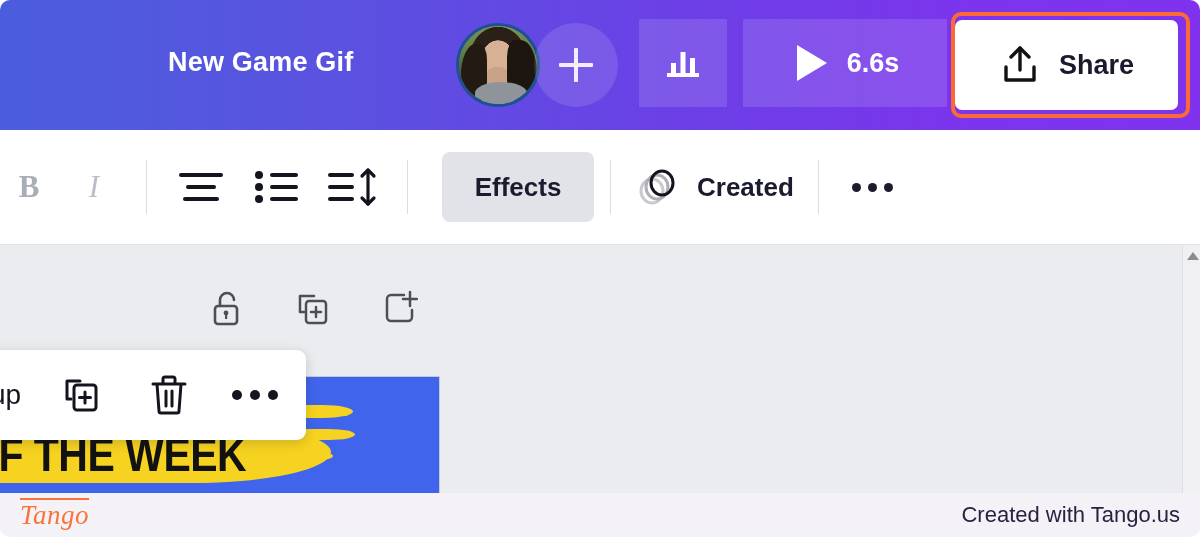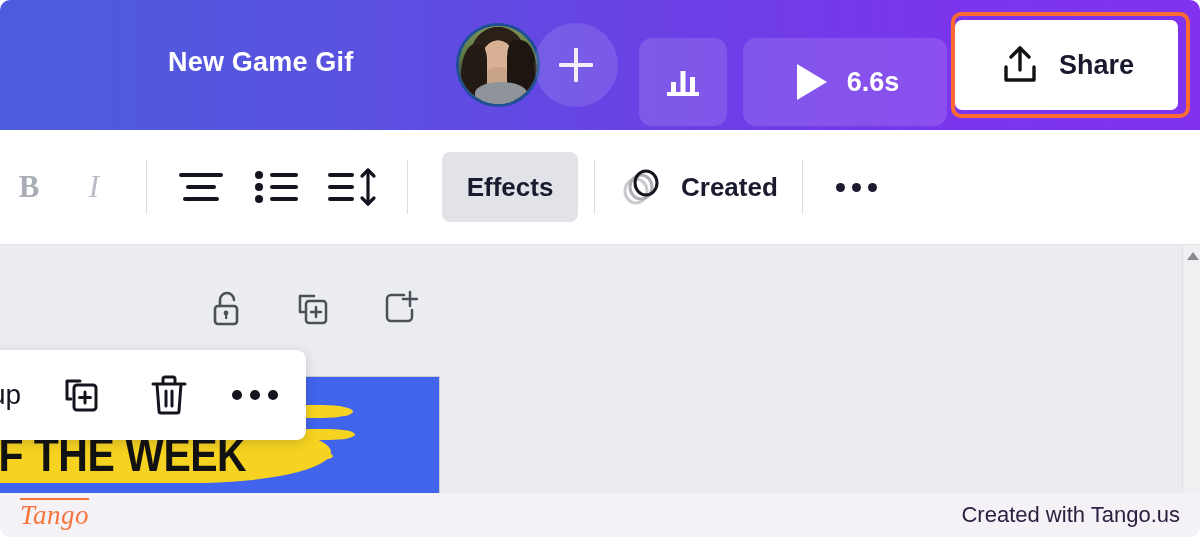--- a/index.html
+++ b/index.html
@@ -78,9 +78,9 @@
 
   .hdr-icon-btn {
     position: absolute;
-    top: 38px; height: 88px;
+    top: 19px; height: 88px;
     background: rgba(255,255,255,0.13);
-    border-radius: 13px;
+    border-radius: 1px;
     display: flex; align-items: center; justify-content: center;
     cursor: pointer;
   }

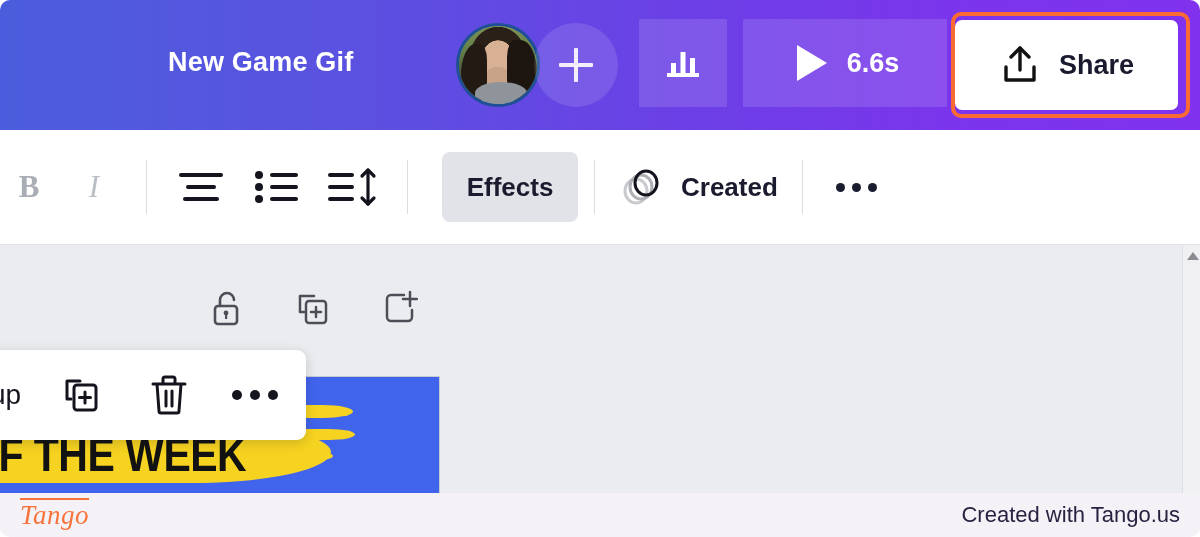--- a/index.html
+++ b/index.html
@@ -148,7 +148,7 @@
   .tb-icon { width: 76px; height: 58px; }
   .effects-btn {
     margin-left: 18px;
-    width: 136px; height: 70px;
+    width: 152px; height: 70px;
     background: #e2e3e8;
     border-radius: 8px;
     display: flex; align-items: center; justify-content: center;

